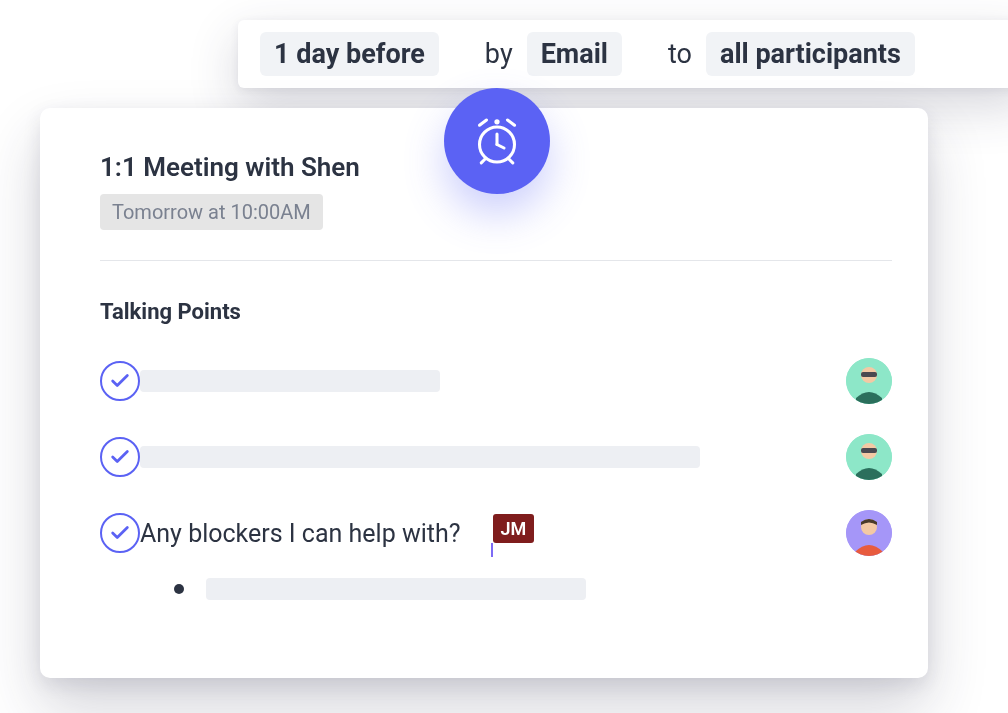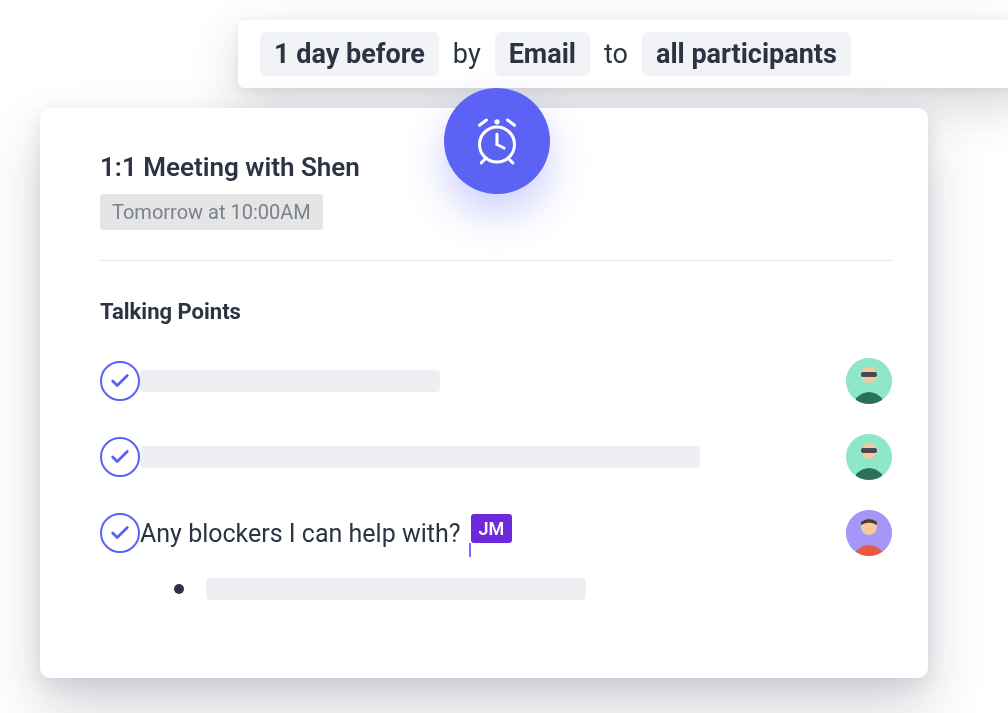--- a/index.html
+++ b/index.html
@@ -38,6 +38,7 @@
   .conn {
     font-weight: 400;
     color: #2c3342;
+    margin-left: 32px;
   }
 
   .clock-badge {

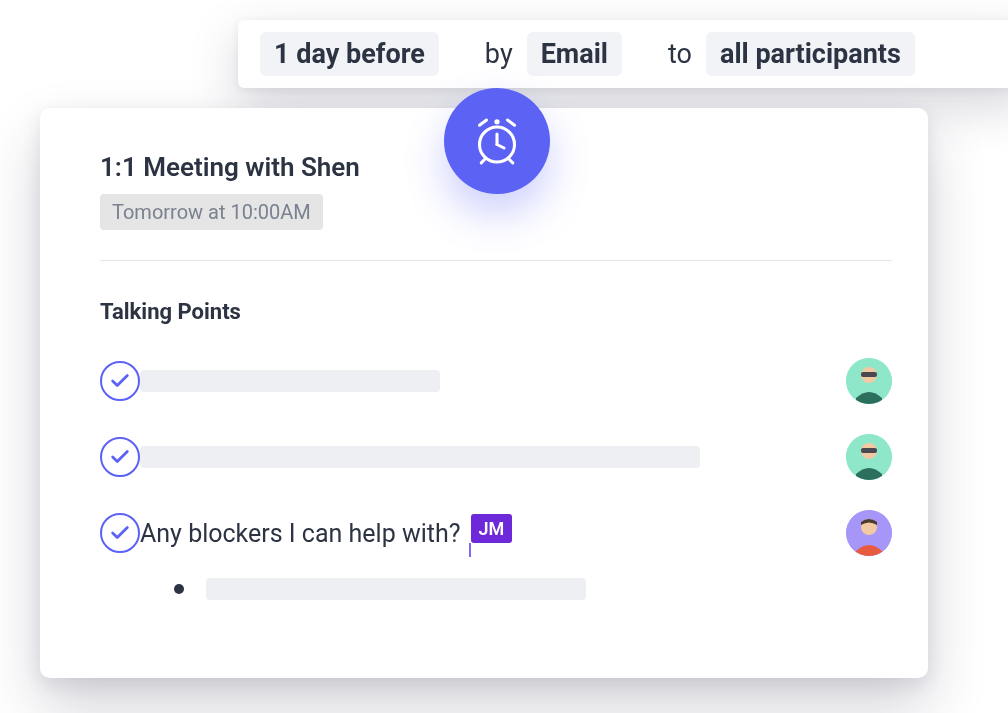--- a/index.html
+++ b/index.html
@@ -134,13 +134,14 @@
     display: inline-flex;
     align-items: center;
     justify-content: center;
-    background: #6d28d9;
+    background: #7f1d1d;
     color: #fff;
     font-size: 18px;
     font-weight: 600;
     padding: 4px 8px;
     border-radius: 3px;
     margin-bottom: 10px;
+    margin-left: 22px;
   }
   .flag-badge::after {
     content: "";

